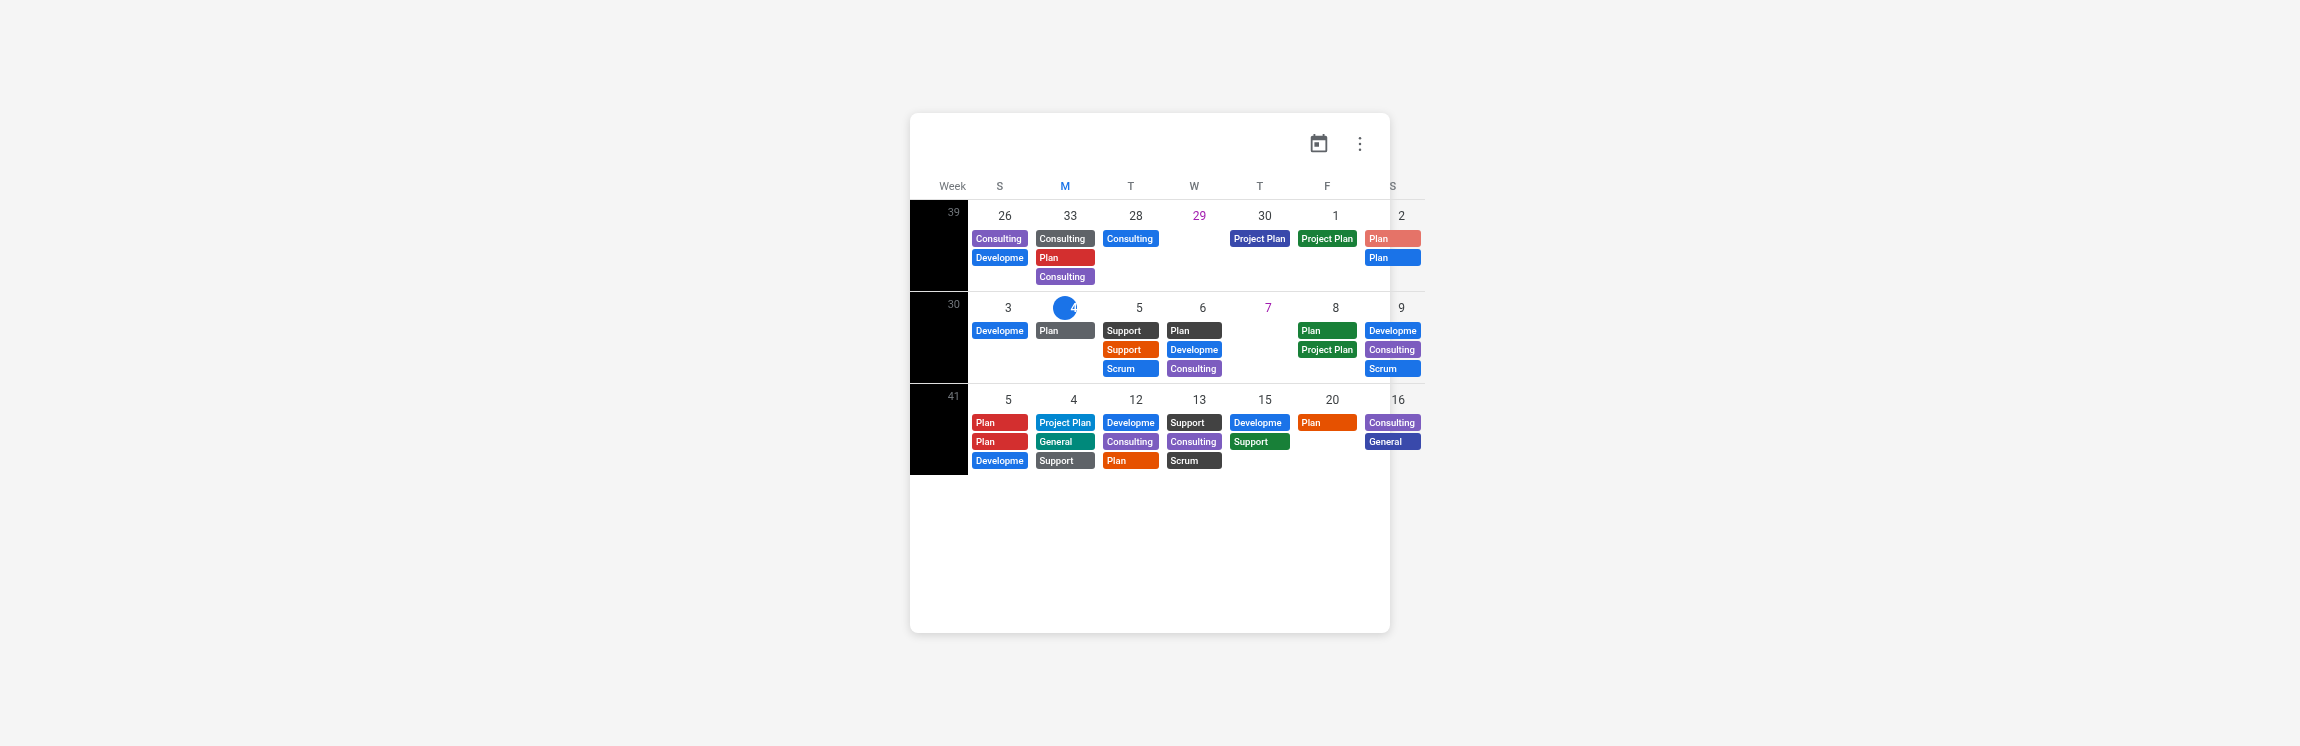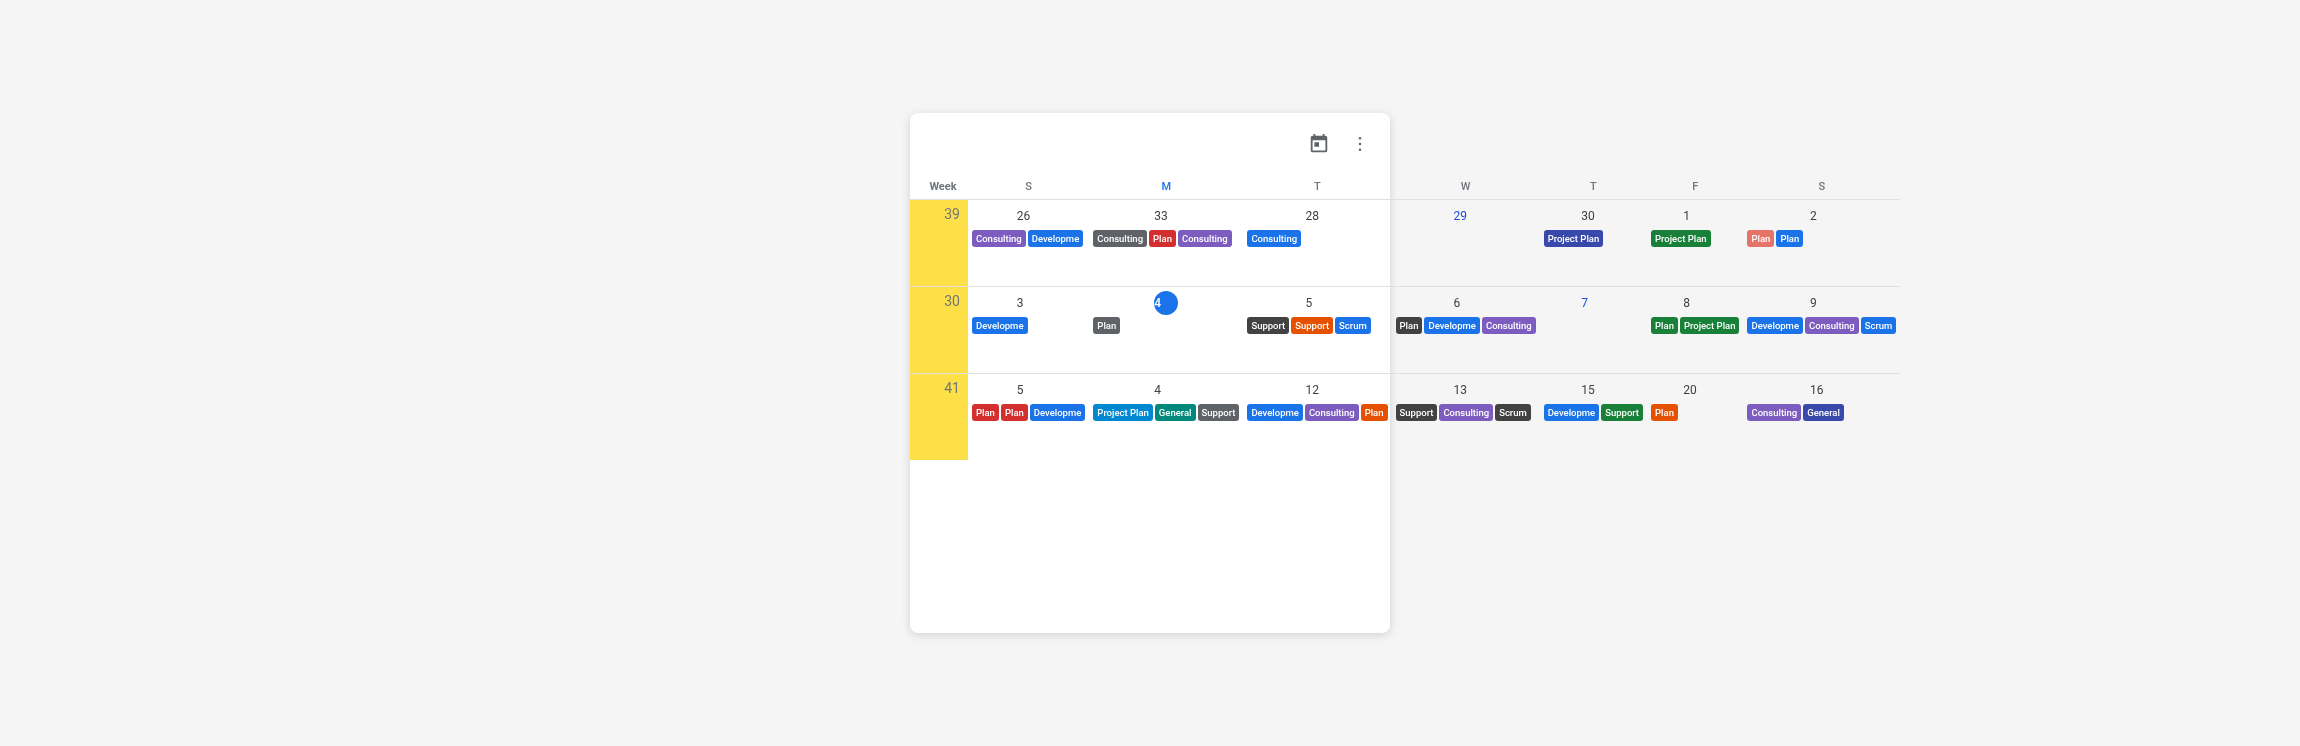--- a/index.html
+++ b/index.html
@@ -67,9 +67,9 @@
     .day-header-row .week-col {
       font-size: 11px;
       color: #70757a;
-      font-weight: 700;
+      font-weight: 400;
       padding-left: 10px;
-      text-align: center;
+      text-align: right;
       width: 38px;
     }
     .day-header-row .monday {

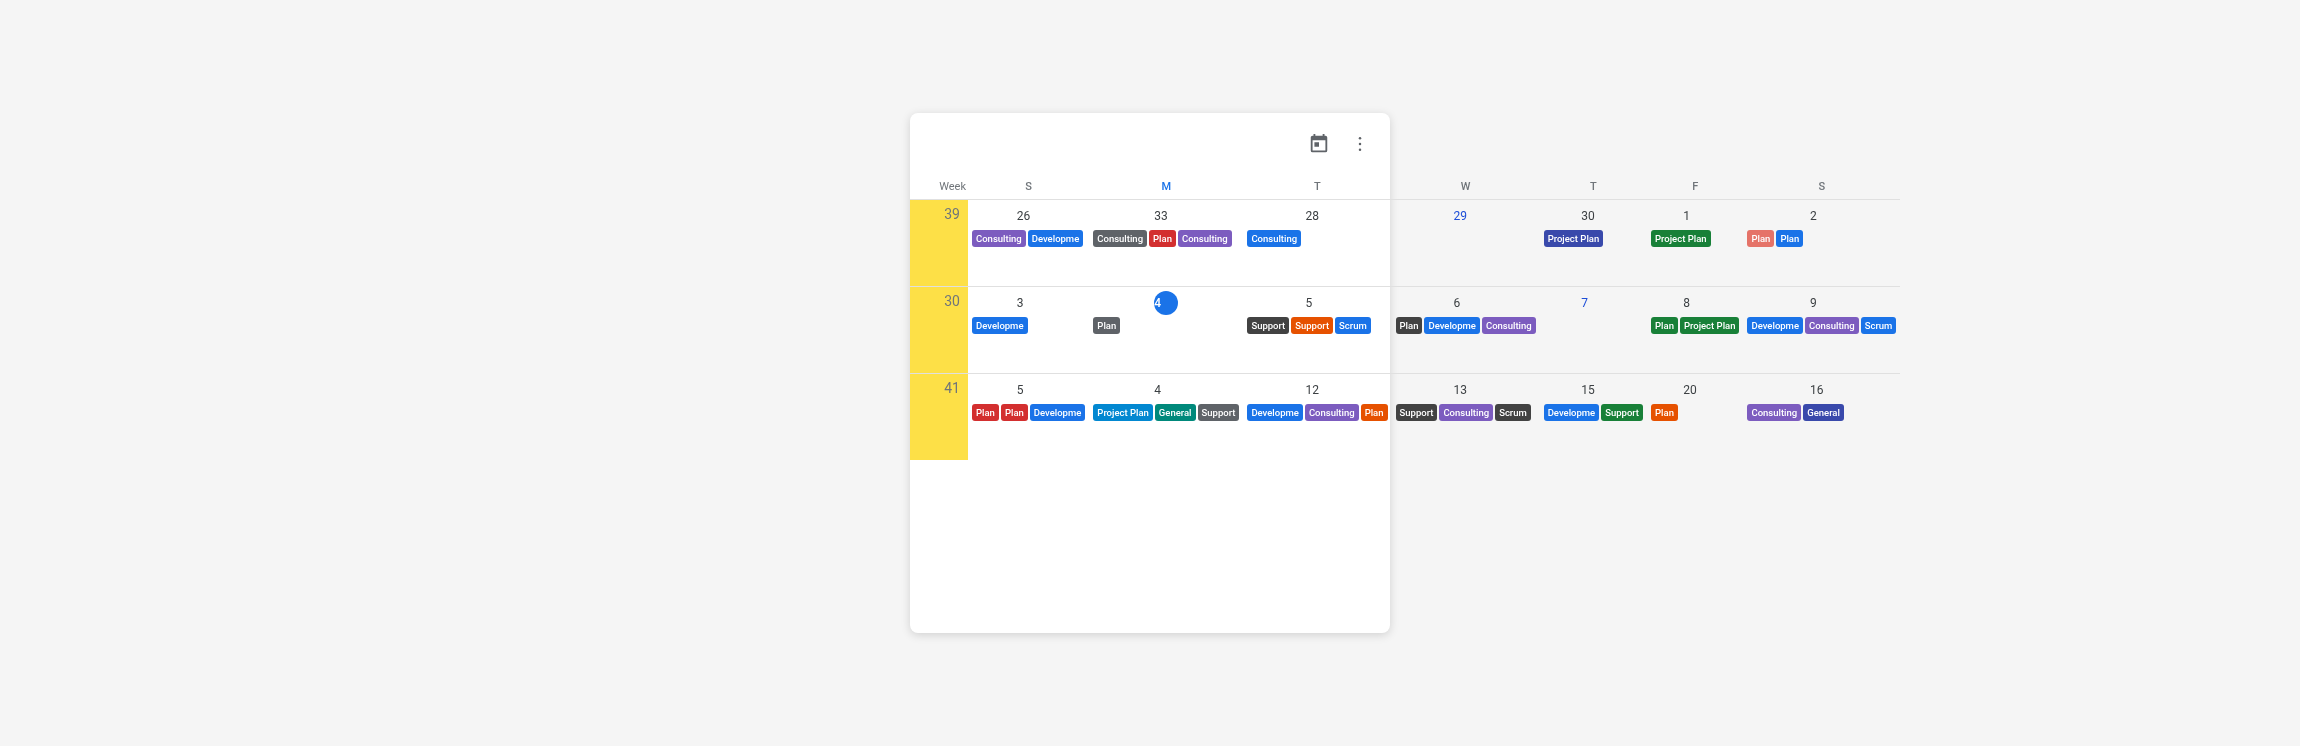--- a/index.html
+++ b/index.html
@@ -83,14 +83,14 @@
       width: 62px;
     }
     .calendar-row .week-num {
-      font-size: 14px;
+      font-size: 11px;
       color: #70757a;
       text-align: right;
       padding-right: 8px;
       padding-top: 6px;
       vertical-align: top;
       width: 38px;
-      background: #fde047;
+      background: #000000;
     }
     .day-cell {
       min-height: 80px;

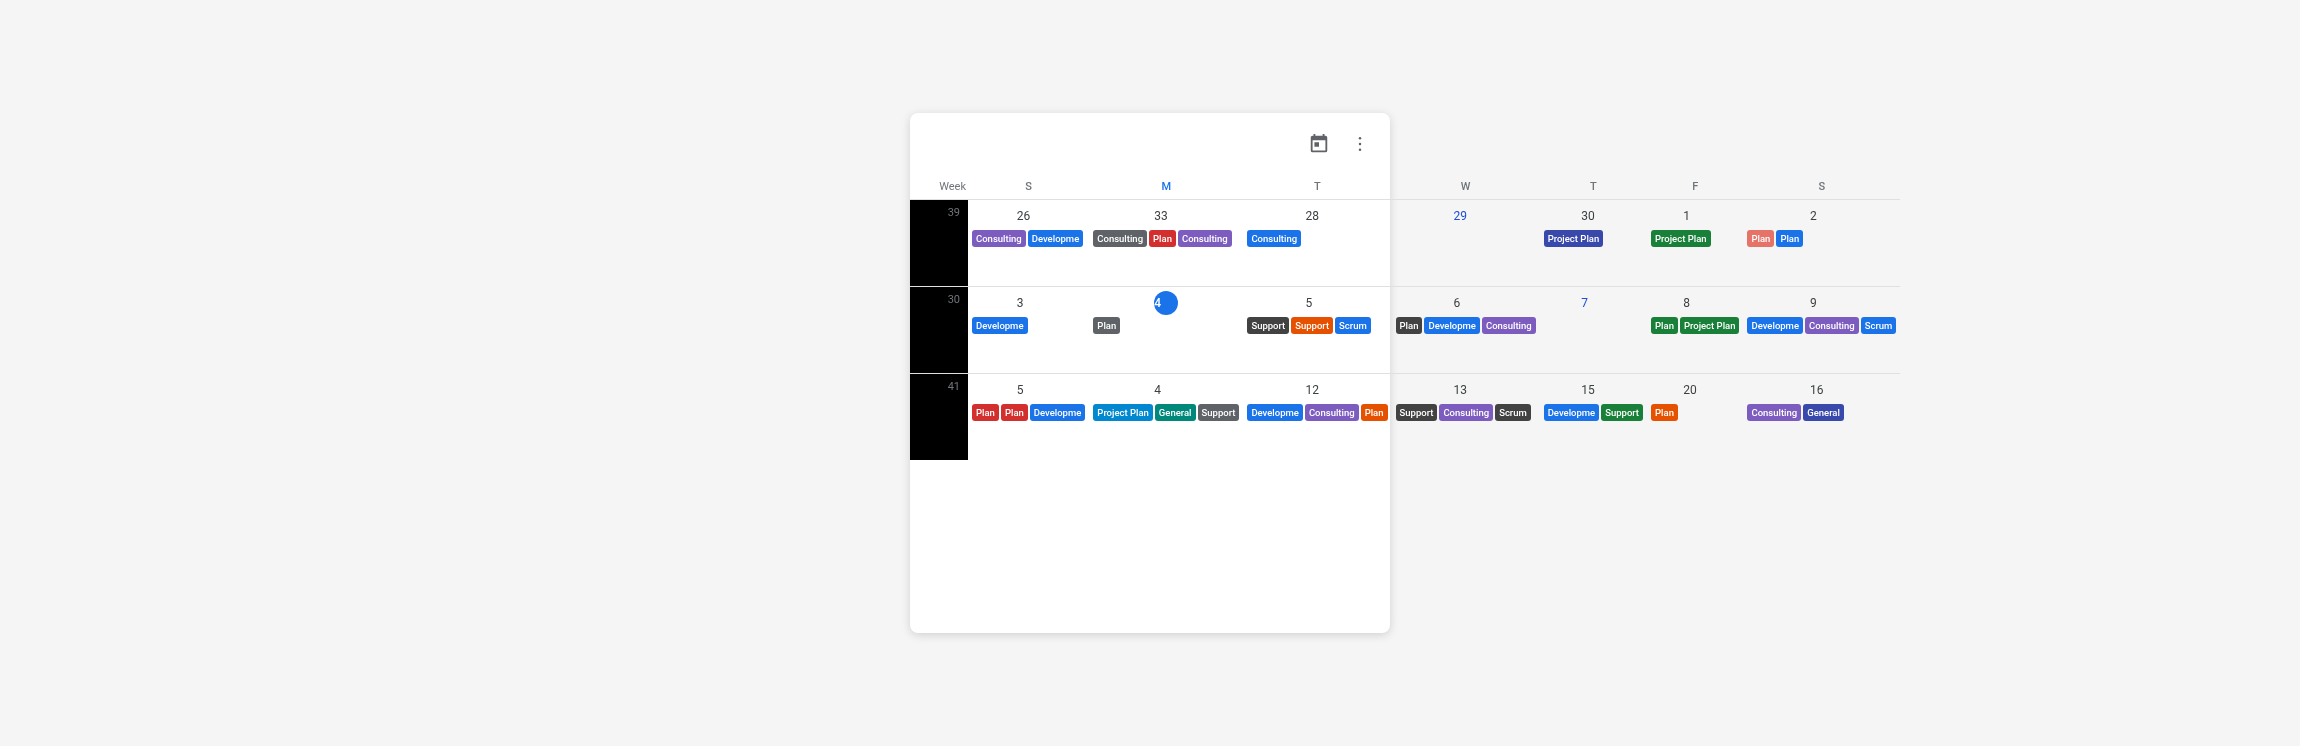--- a/index.html
+++ b/index.html
@@ -99,7 +99,7 @@
     .day-number {
       font-size: 12px;
       color: #3c4043;
-      text-align: left;
+      text-align: right;
       width: 24px;
       height: 24px;
       line-height: 24px;

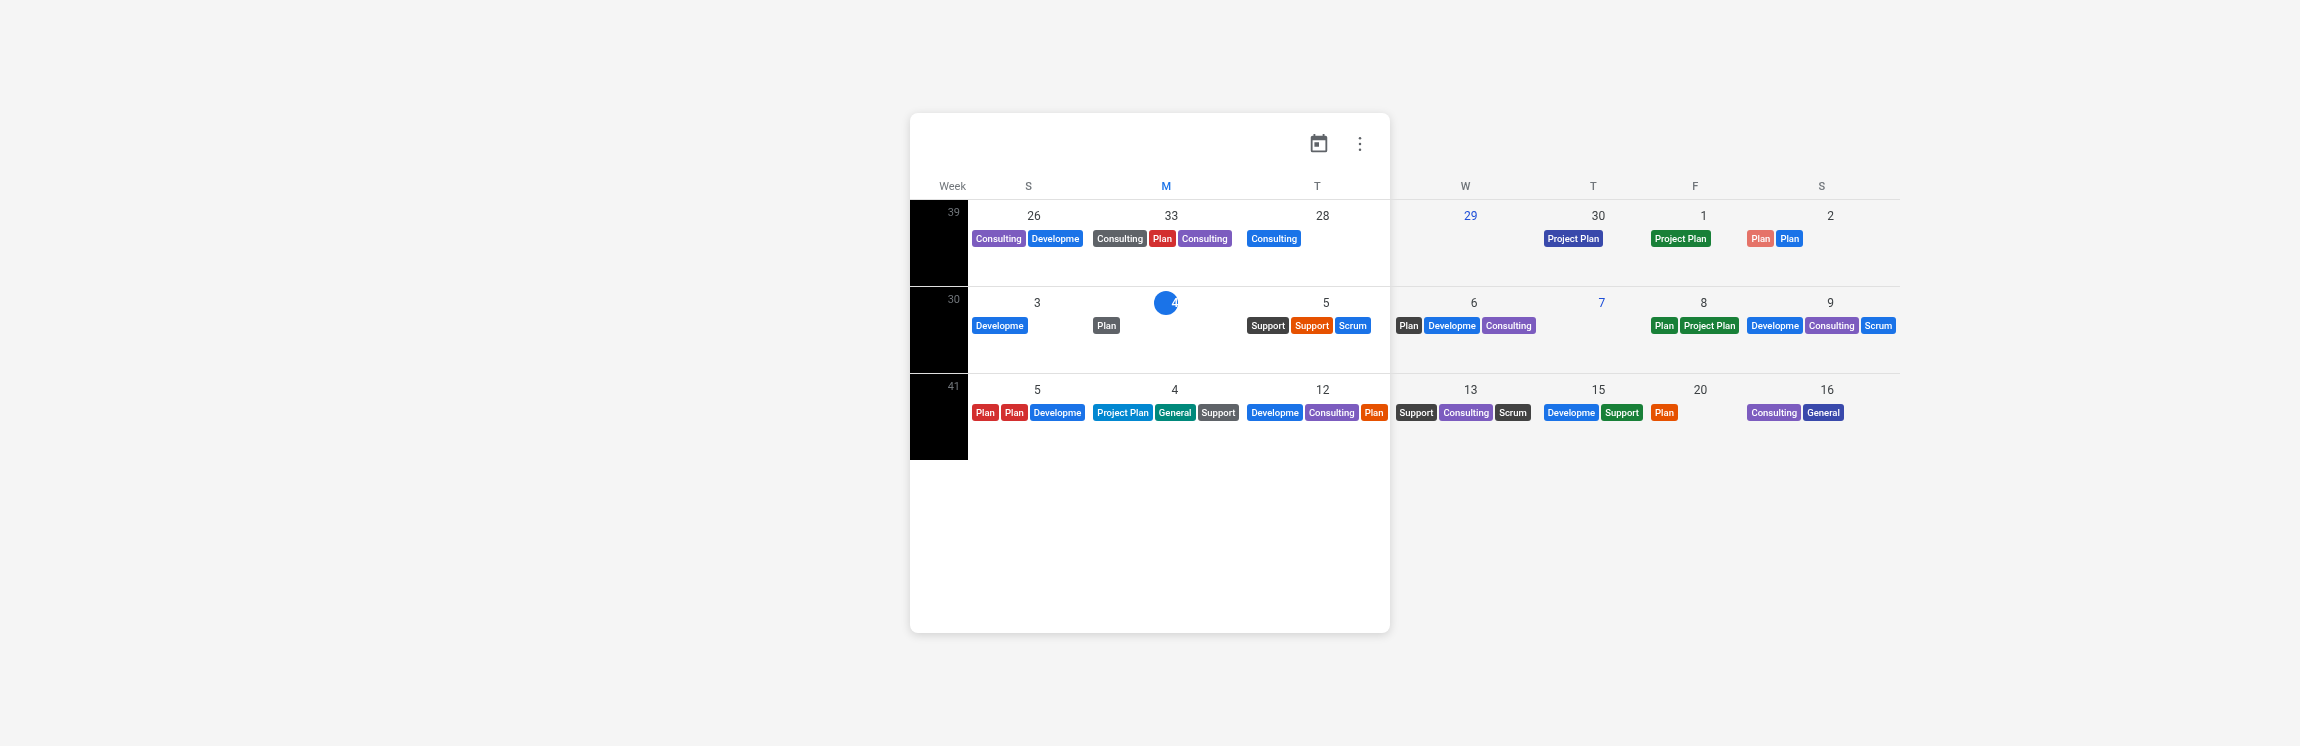--- a/index.html
+++ b/index.html
@@ -113,7 +113,7 @@
       font-weight: 500;
     }
     .day-number.red {
-      color: #1d4ed8;
+      color: #a21caf;
     }
     .events {
       display: flex;

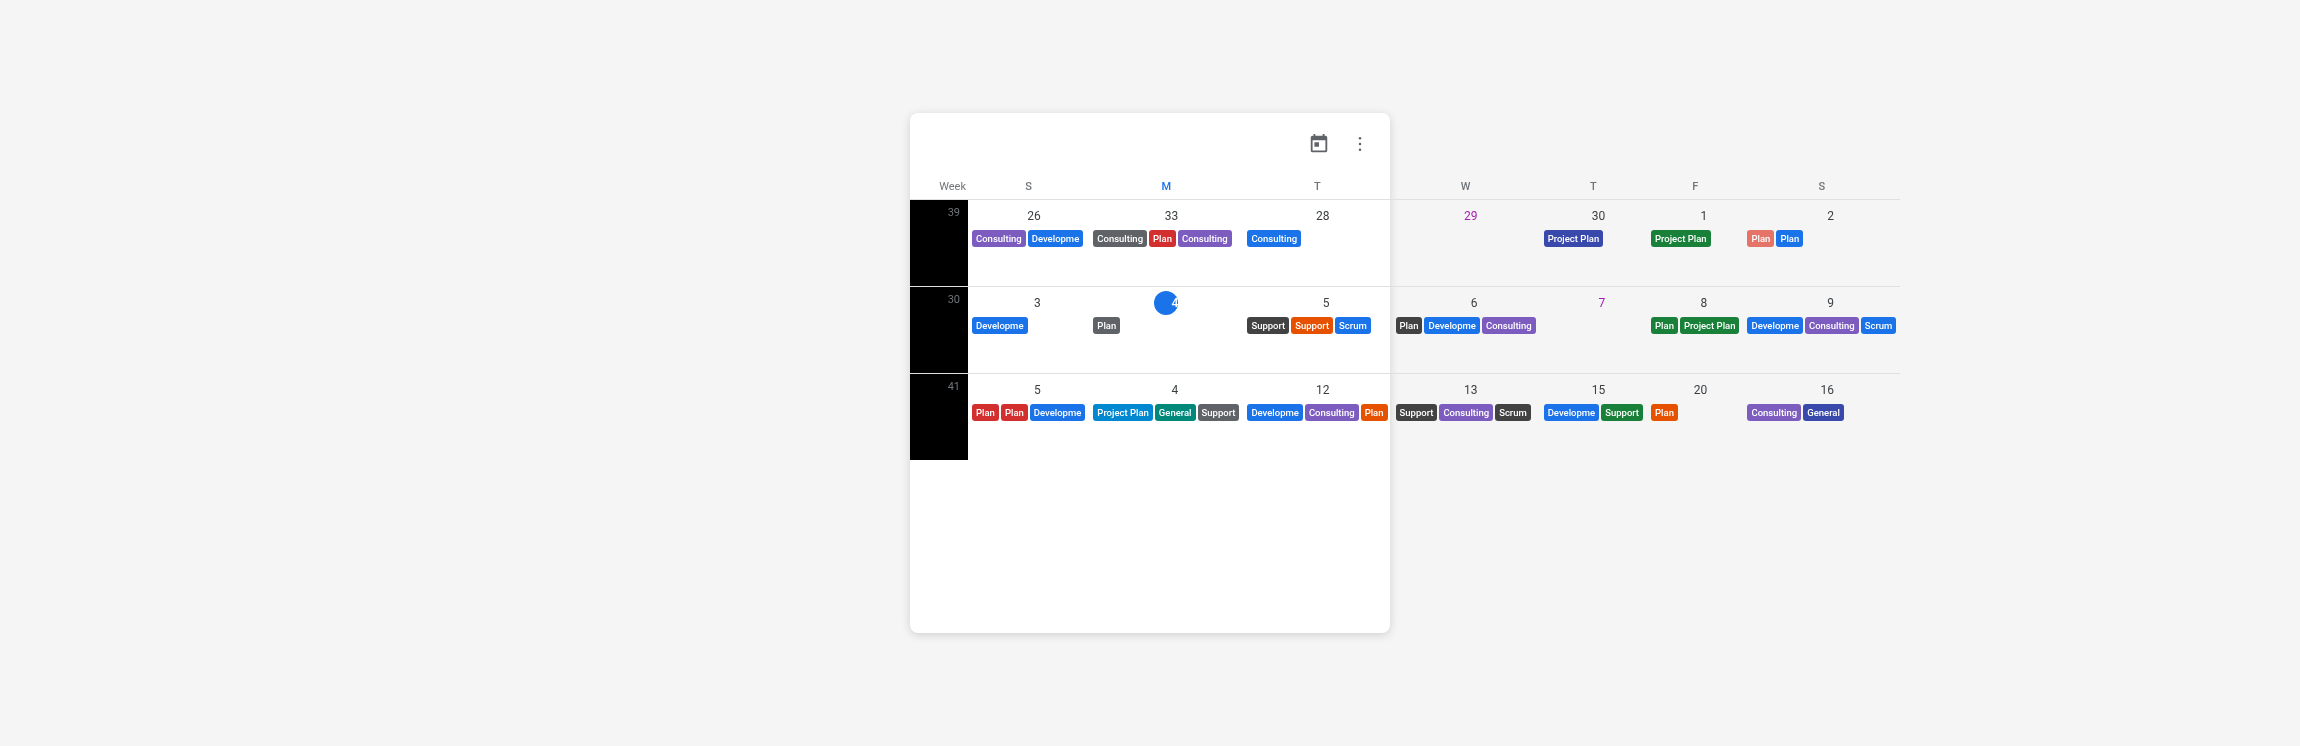--- a/index.html
+++ b/index.html
@@ -117,7 +117,7 @@
     }
     .events {
       display: flex;
-      flex-direction: row;
+      flex-direction: column;
       gap: 2px;
     }
     .event-chip {

